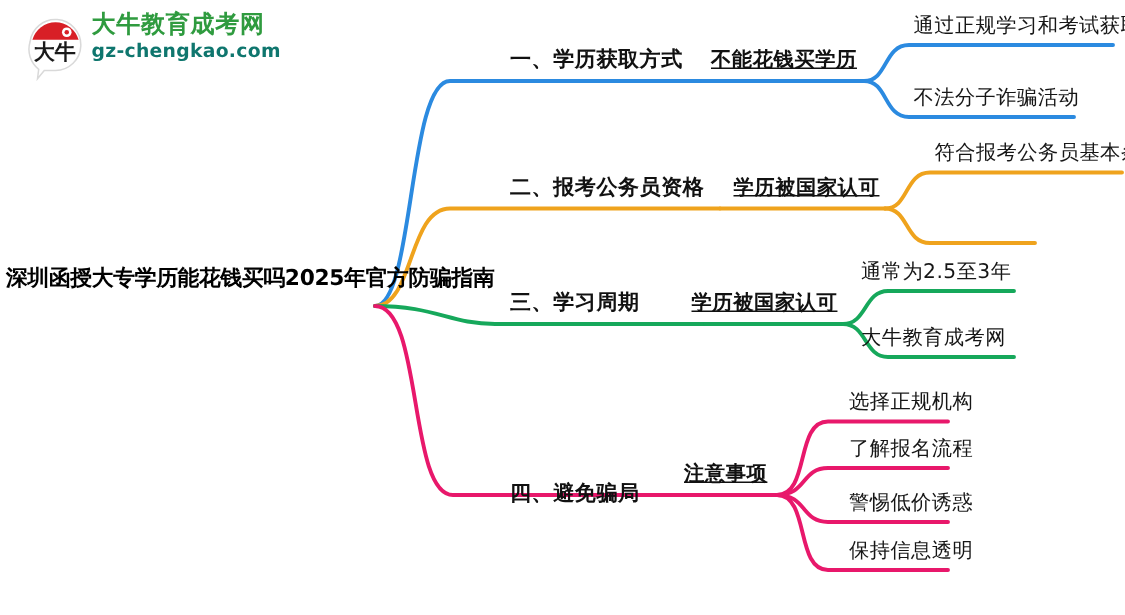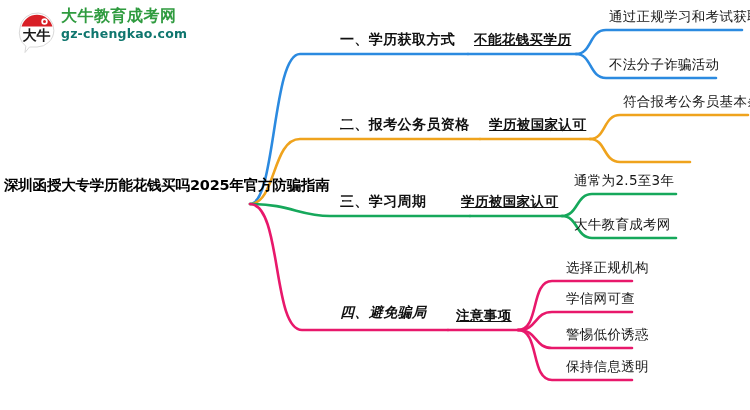--- a/index.html
+++ b/index.html
@@ -161,7 +161,7 @@
   <div class="node lvl1" style="left:340px; top:322px;font-style:italic;">四、避免骗局</div>
   <div class="node lvl2" style="left:456px; top:325px;">注意事项</div>
   <div class="node lvl3" style="left:566px; top:277px;">选择正规机构</div>
-  <div class="node lvl3" style="left:566px; top:308px;">学信网可查</div>
+  <div class="node lvl3" style="left:566px; top:308px;">了解报名流程</div>
   <div class="node lvl3" style="left:566px; top:344px;">警惕低价诱惑</div>
   <div class="node lvl3" style="left:566px; top:376px;">保持信息透明</div>
 

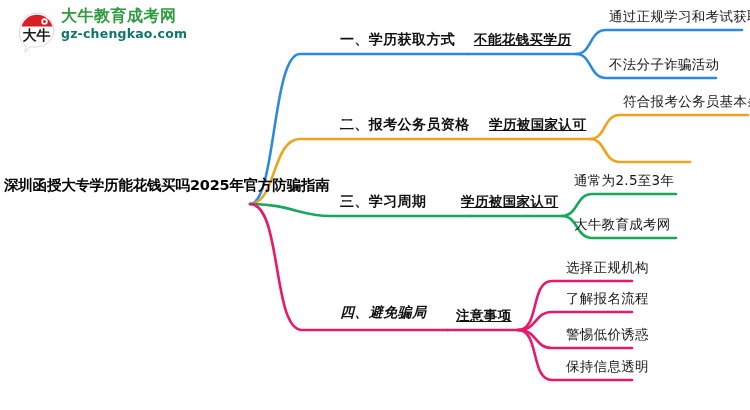--- a/index.html
+++ b/index.html
@@ -158,7 +158,7 @@
   <div class="node lvl3" style="left:574px; top:190px;">通常为2.5至3年</div>
   <div class="node lvl3" style="left:574px; top:234px;">大牛教育成考网</div>
 
-  <div class="node lvl1" style="left:340px; top:322px;font-style:italic;">四、避免骗局</div>
+  <div class="node lvl1" style="left:340px; top:338px;">四、避免骗局</div>
   <div class="node lvl2" style="left:456px; top:325px;">注意事项</div>
   <div class="node lvl3" style="left:566px; top:277px;">选择正规机构</div>
   <div class="node lvl3" style="left:566px; top:308px;">了解报名流程</div>

